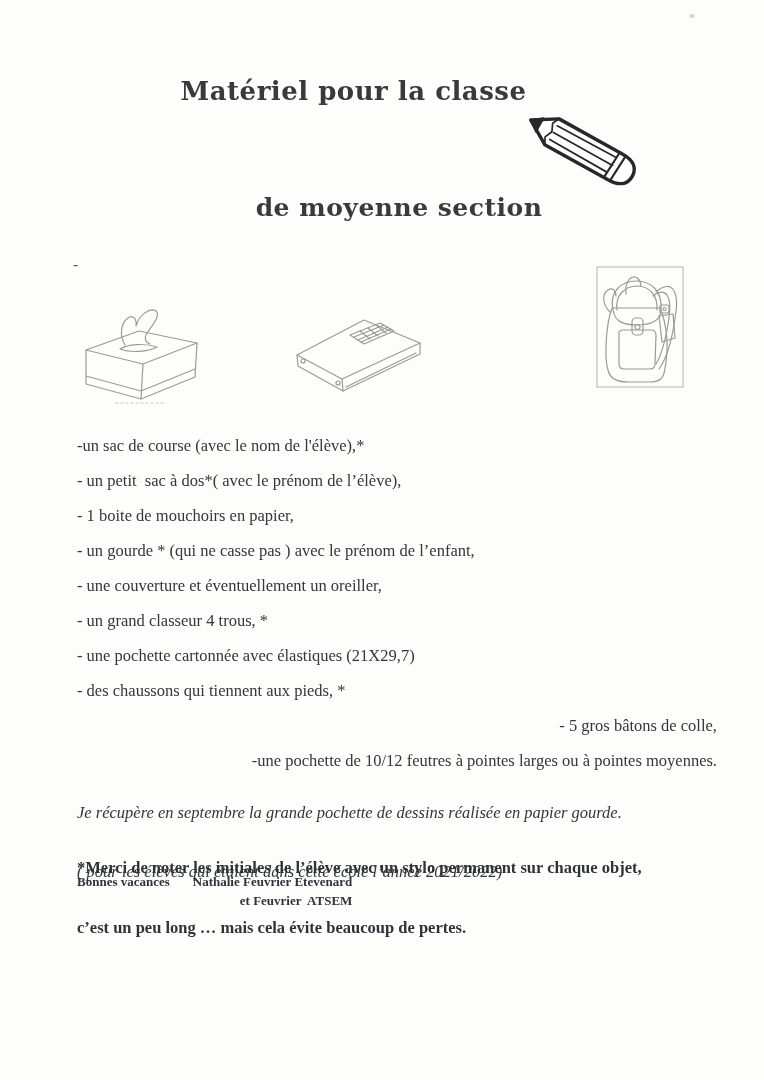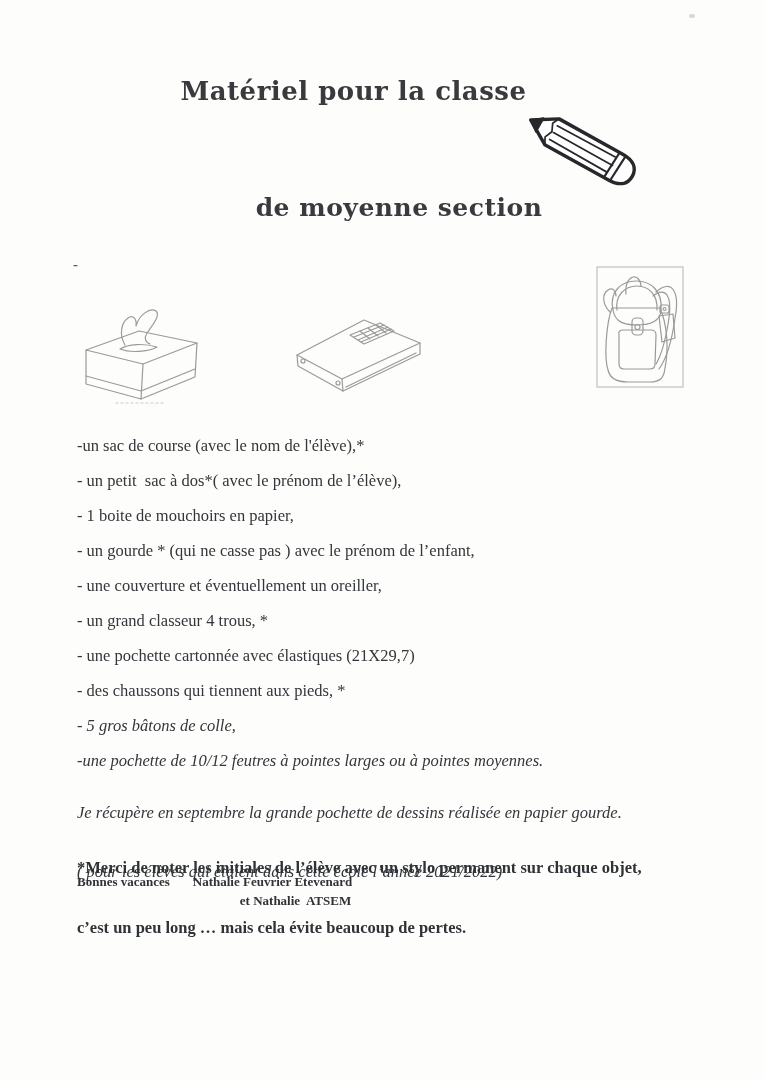--- a/index.html
+++ b/index.html
@@ -92,7 +92,7 @@
     color: #33363a;
   }
   .supply-item.italic {
-    font-style: italic;
+    text-align: right;
   }
   .note-block {
     position: absolute;

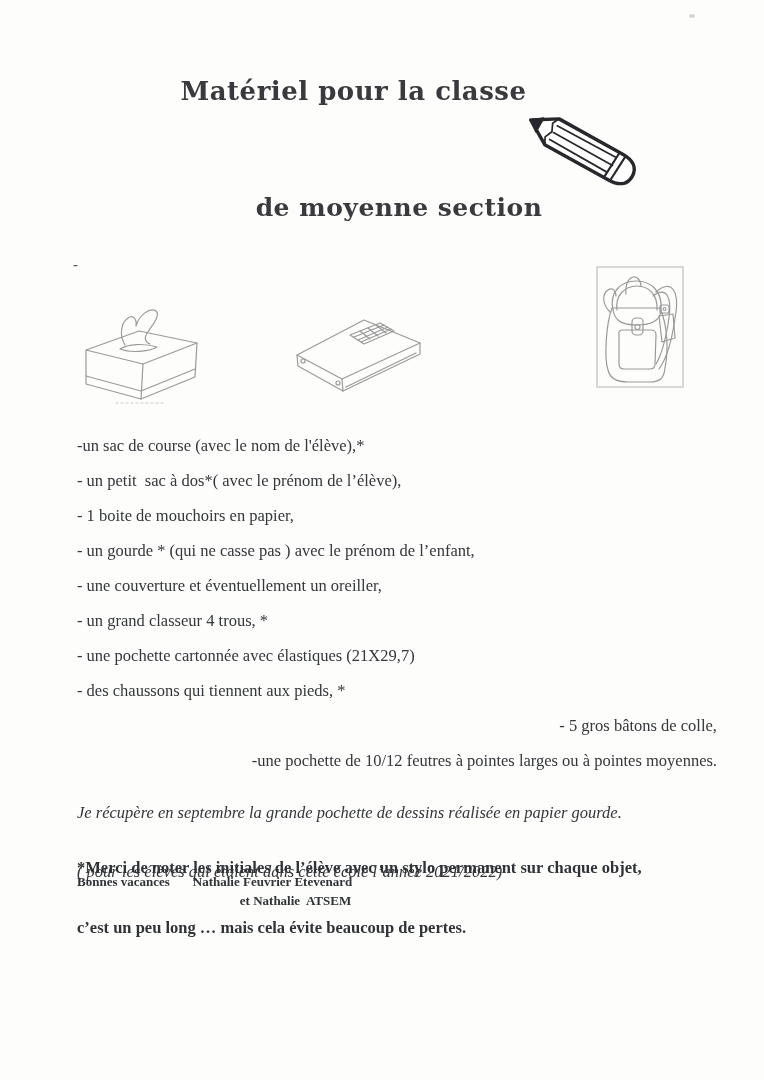--- a/index.html
+++ b/index.html
@@ -243,7 +243,7 @@
     <span class="sig-greeting">Bonnes vacances</span>
     <span class="sig-names">
       <div class="sig-line1">Nathalie Feuvrier Etevenard</div>
-      <div class="sig-line2">et Nathalie  ATSEM</div>
+      <div class="sig-line2">et Feuvrier  ATSEM</div>
     </span>
   </div>
 

